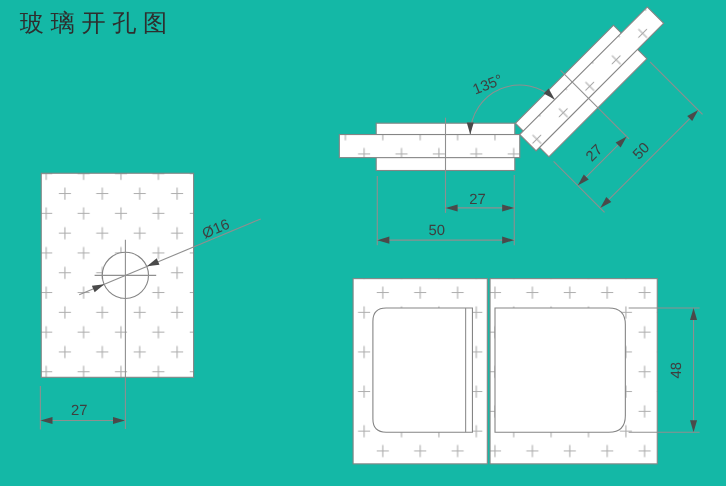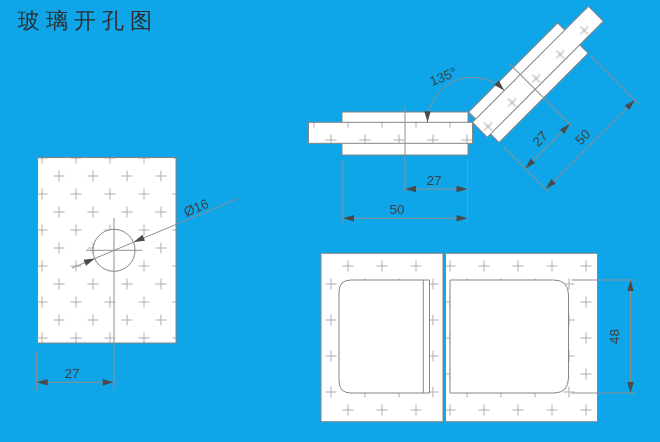--- a/index.html
+++ b/index.html
@@ -3,7 +3,7 @@
 <meta charset="utf-8">
 <style>
   html,body{margin:0;padding:0;background:#fff;}
-  .stage{position:relative;width:660px;height:442px;background:#0ea5e9;overflow:hidden;
+  .stage{position:relative;width:660px;height:442px;background:#14b8a6;overflow:hidden;
          font-family:"Liberation Sans",sans-serif;}
   .title{position:absolute;left:18px;top:6px;font-size:22px;letter-spacing:6px;
          color:#2e2e2e;font-weight:500;font-family:"Liberation Sans",sans-serif;}

